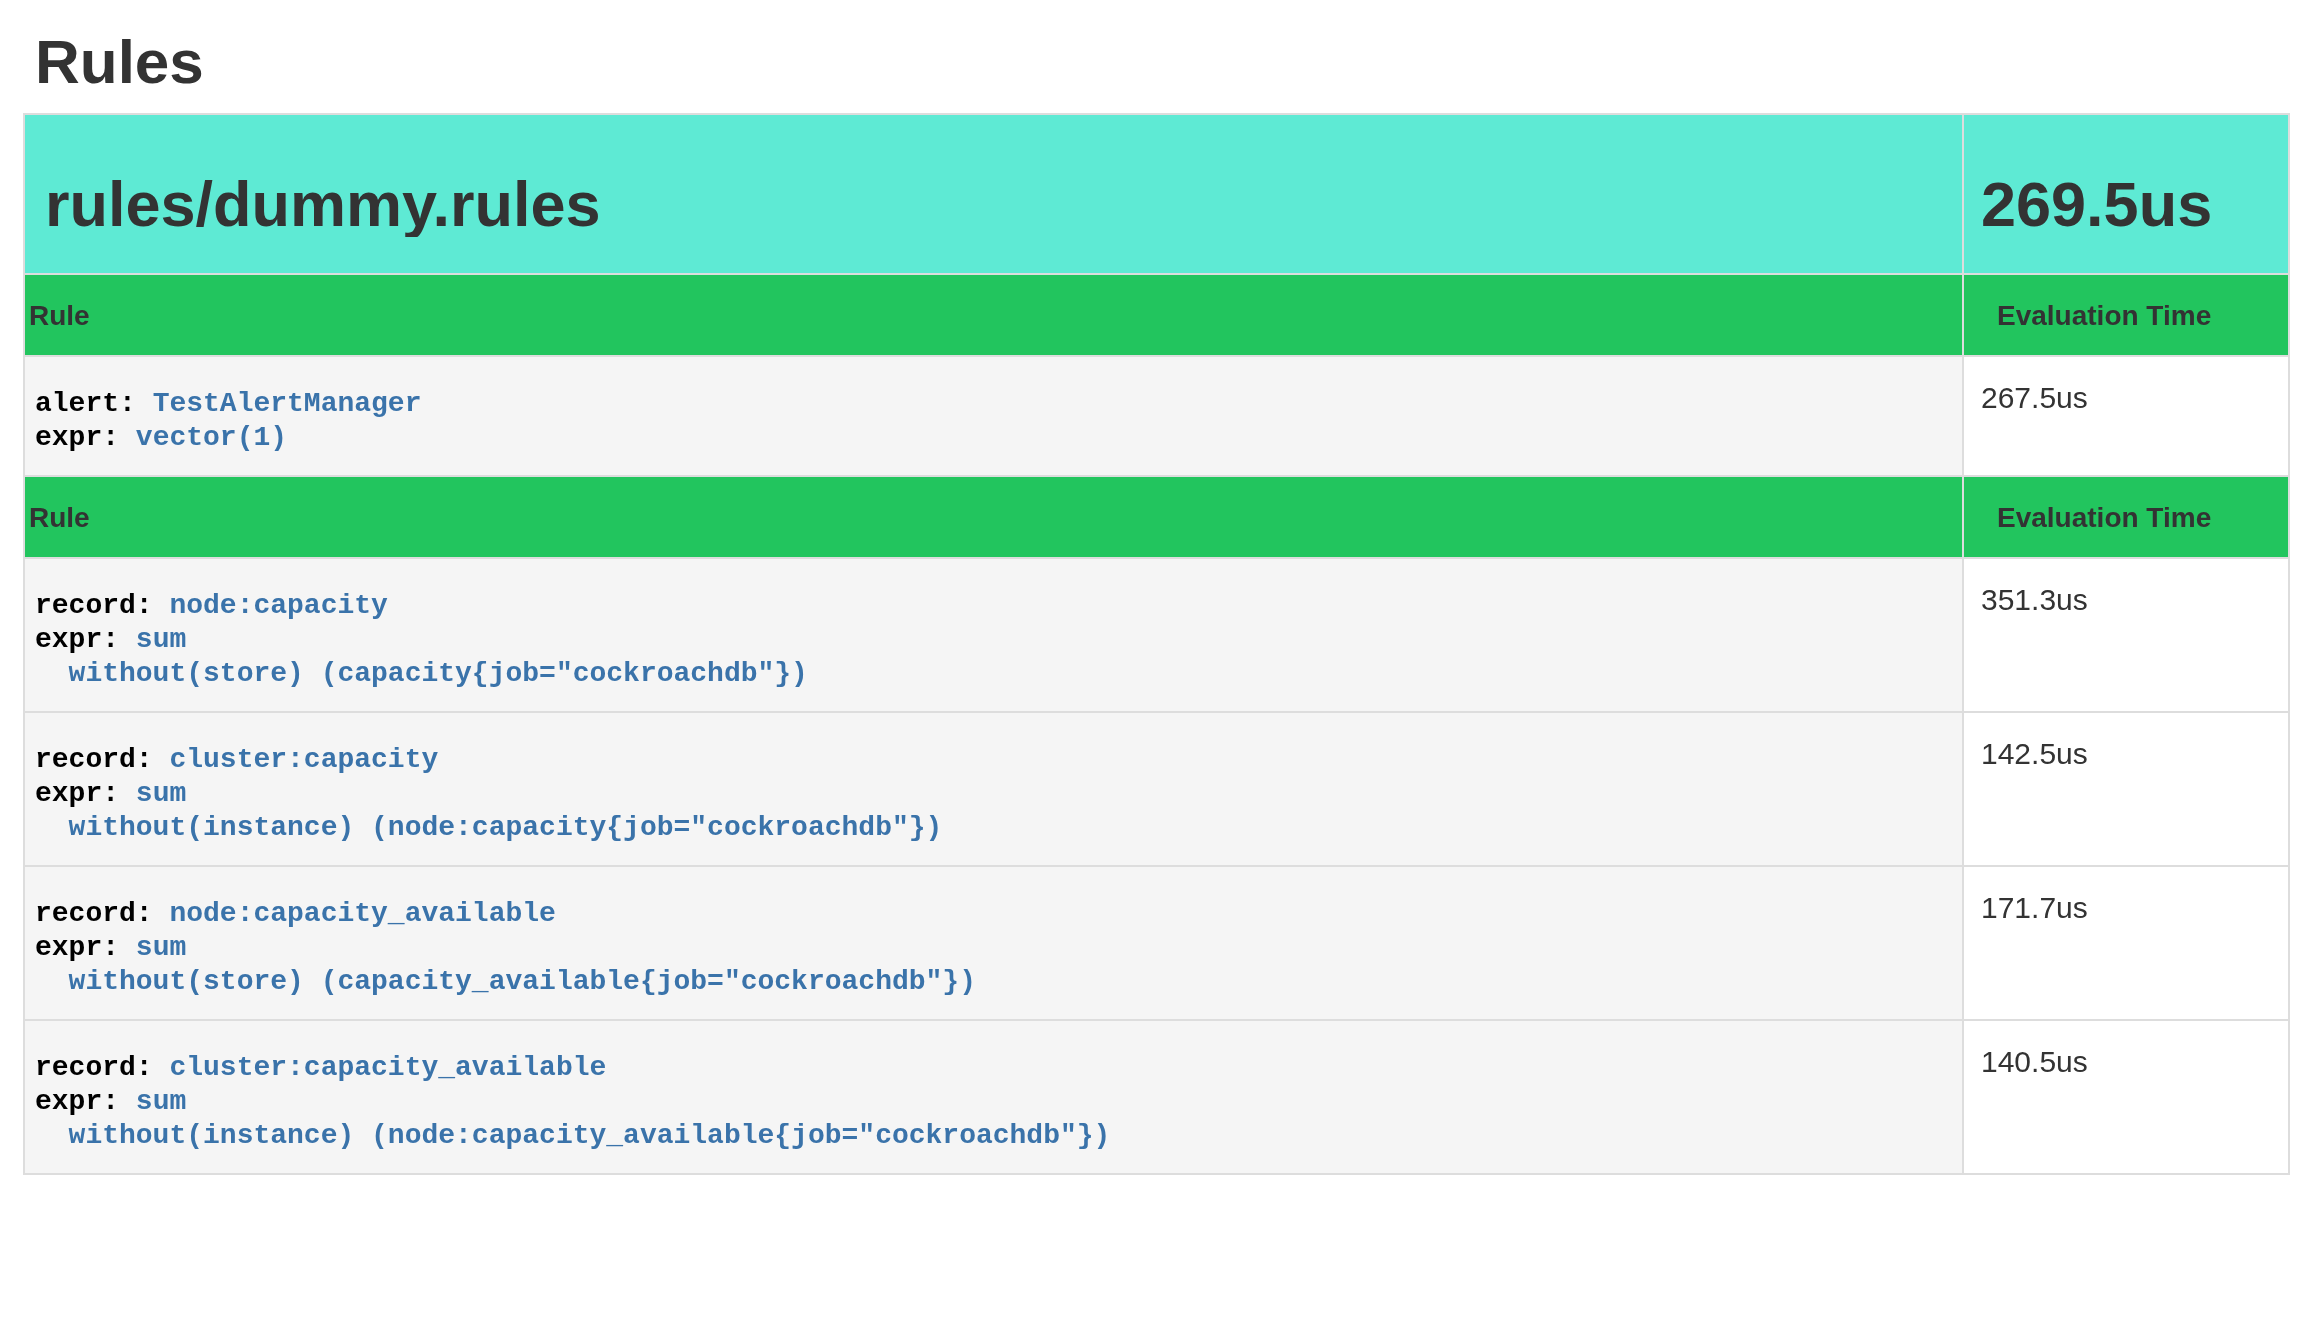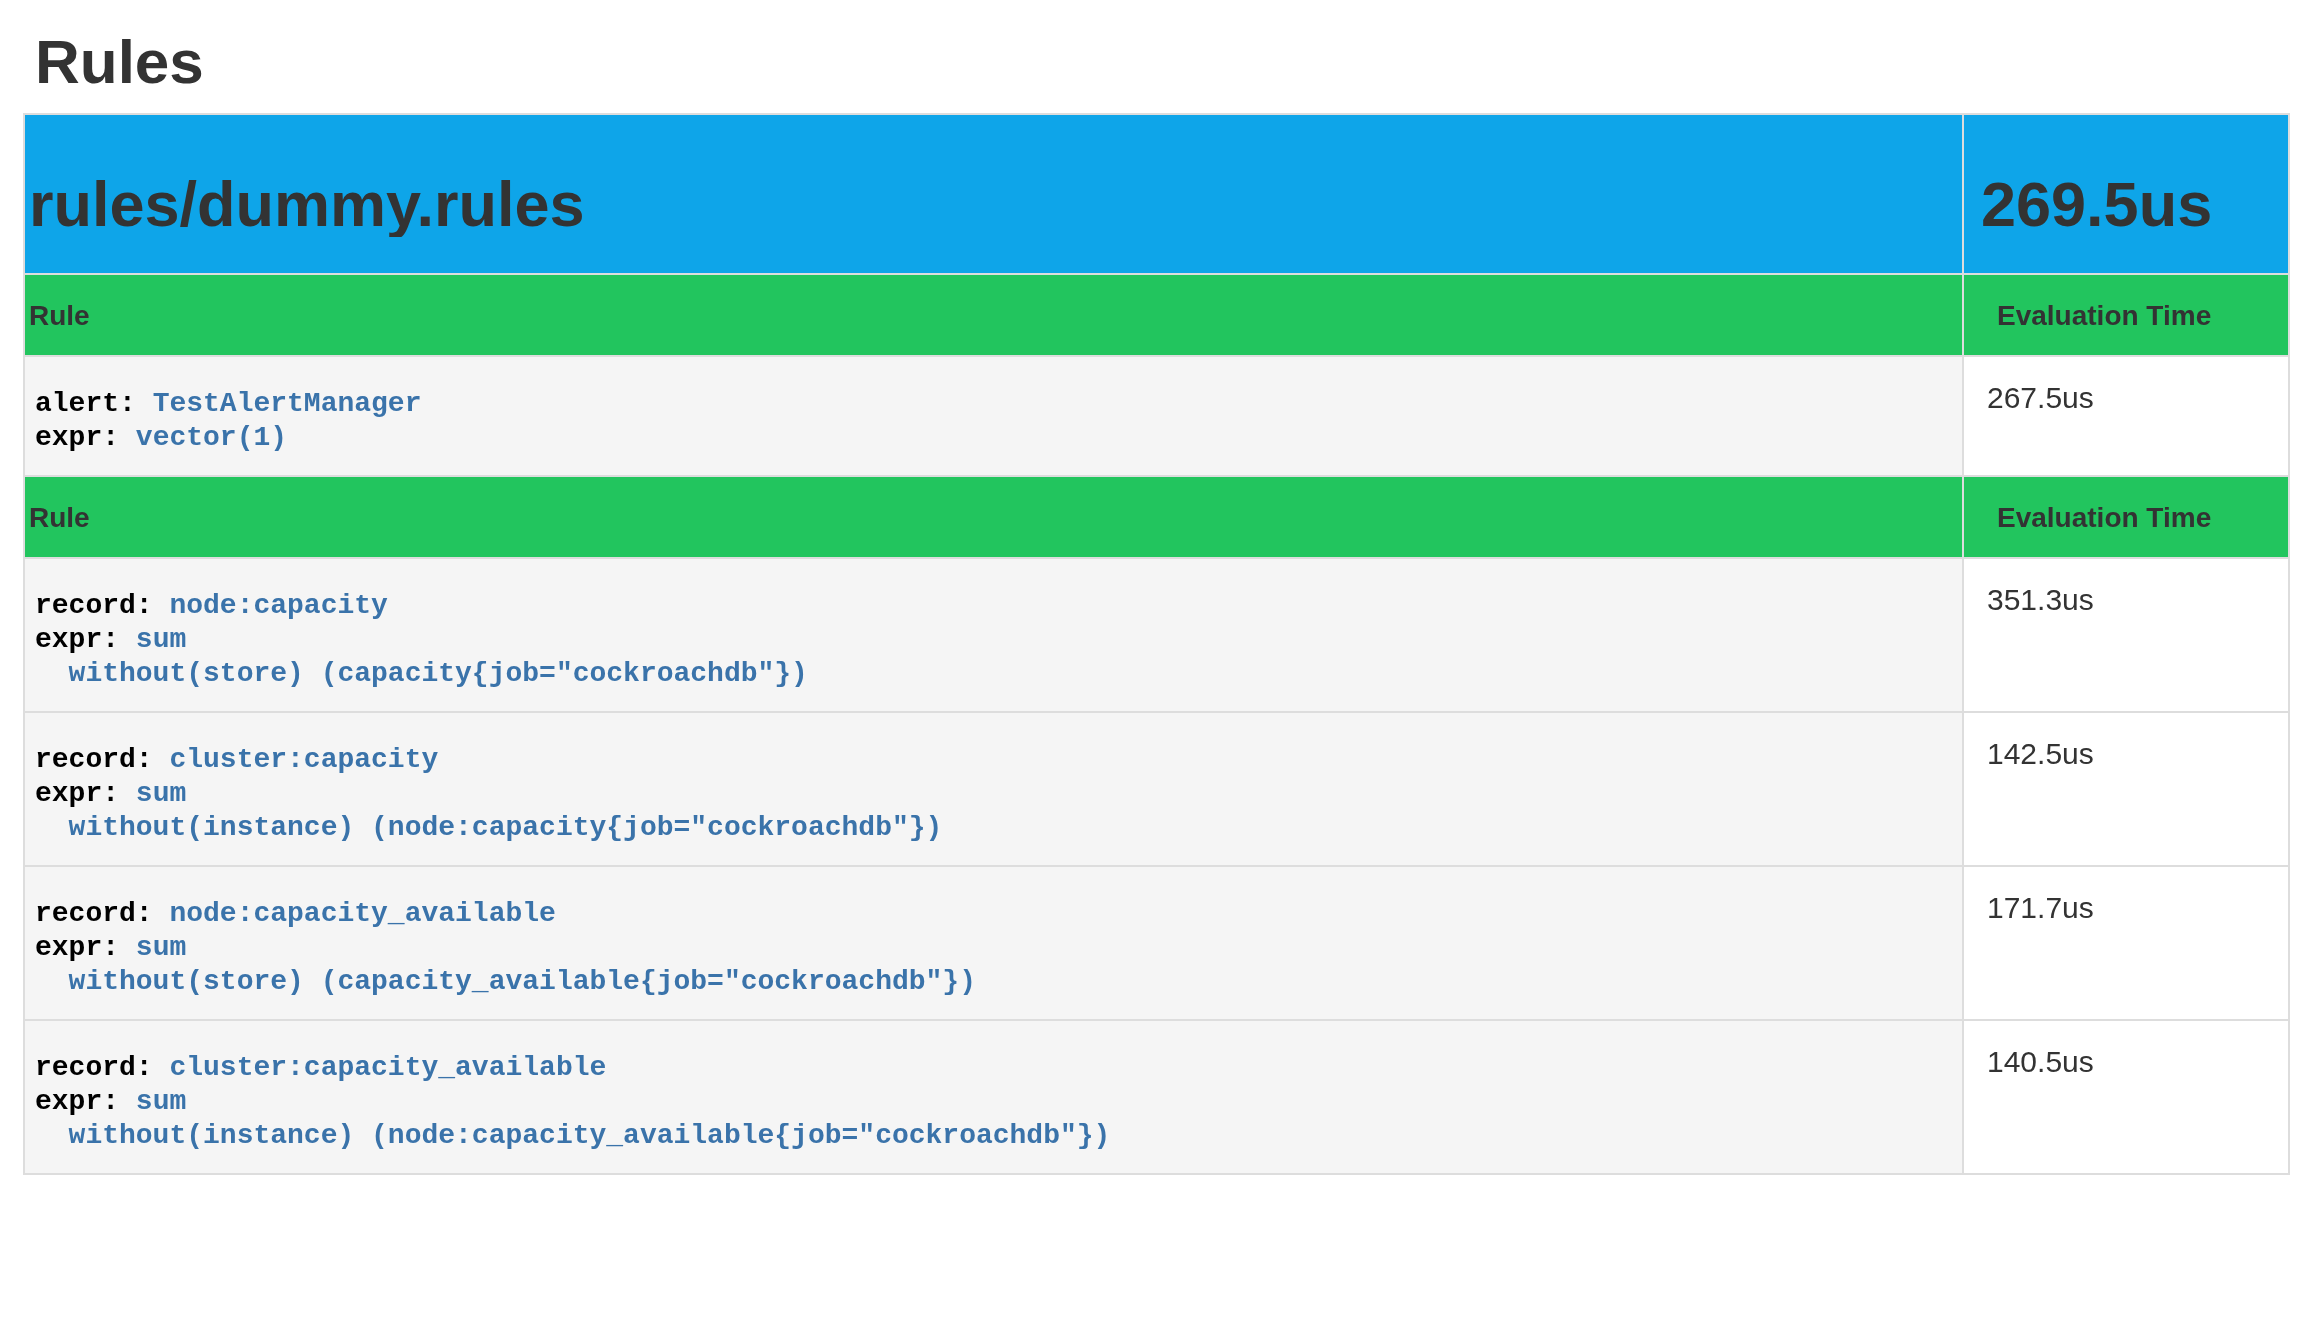--- a/index.html
+++ b/index.html
@@ -28,7 +28,7 @@
   .rules-table td,.rules-table th{
     border:2px solid var(--border);vertical-align:top;
   }
-  tr.group-row td{padding:16px 4px;background:#0ea5e9;}
+  tr.group-row td{padding:16px 20px;background:#5eead4;}
   tr.group-row td.time-col{padding-left:17px;}
   h2.group-heading{
     font-size:63px;line-height:66px;font-weight:700;color:var(--text);

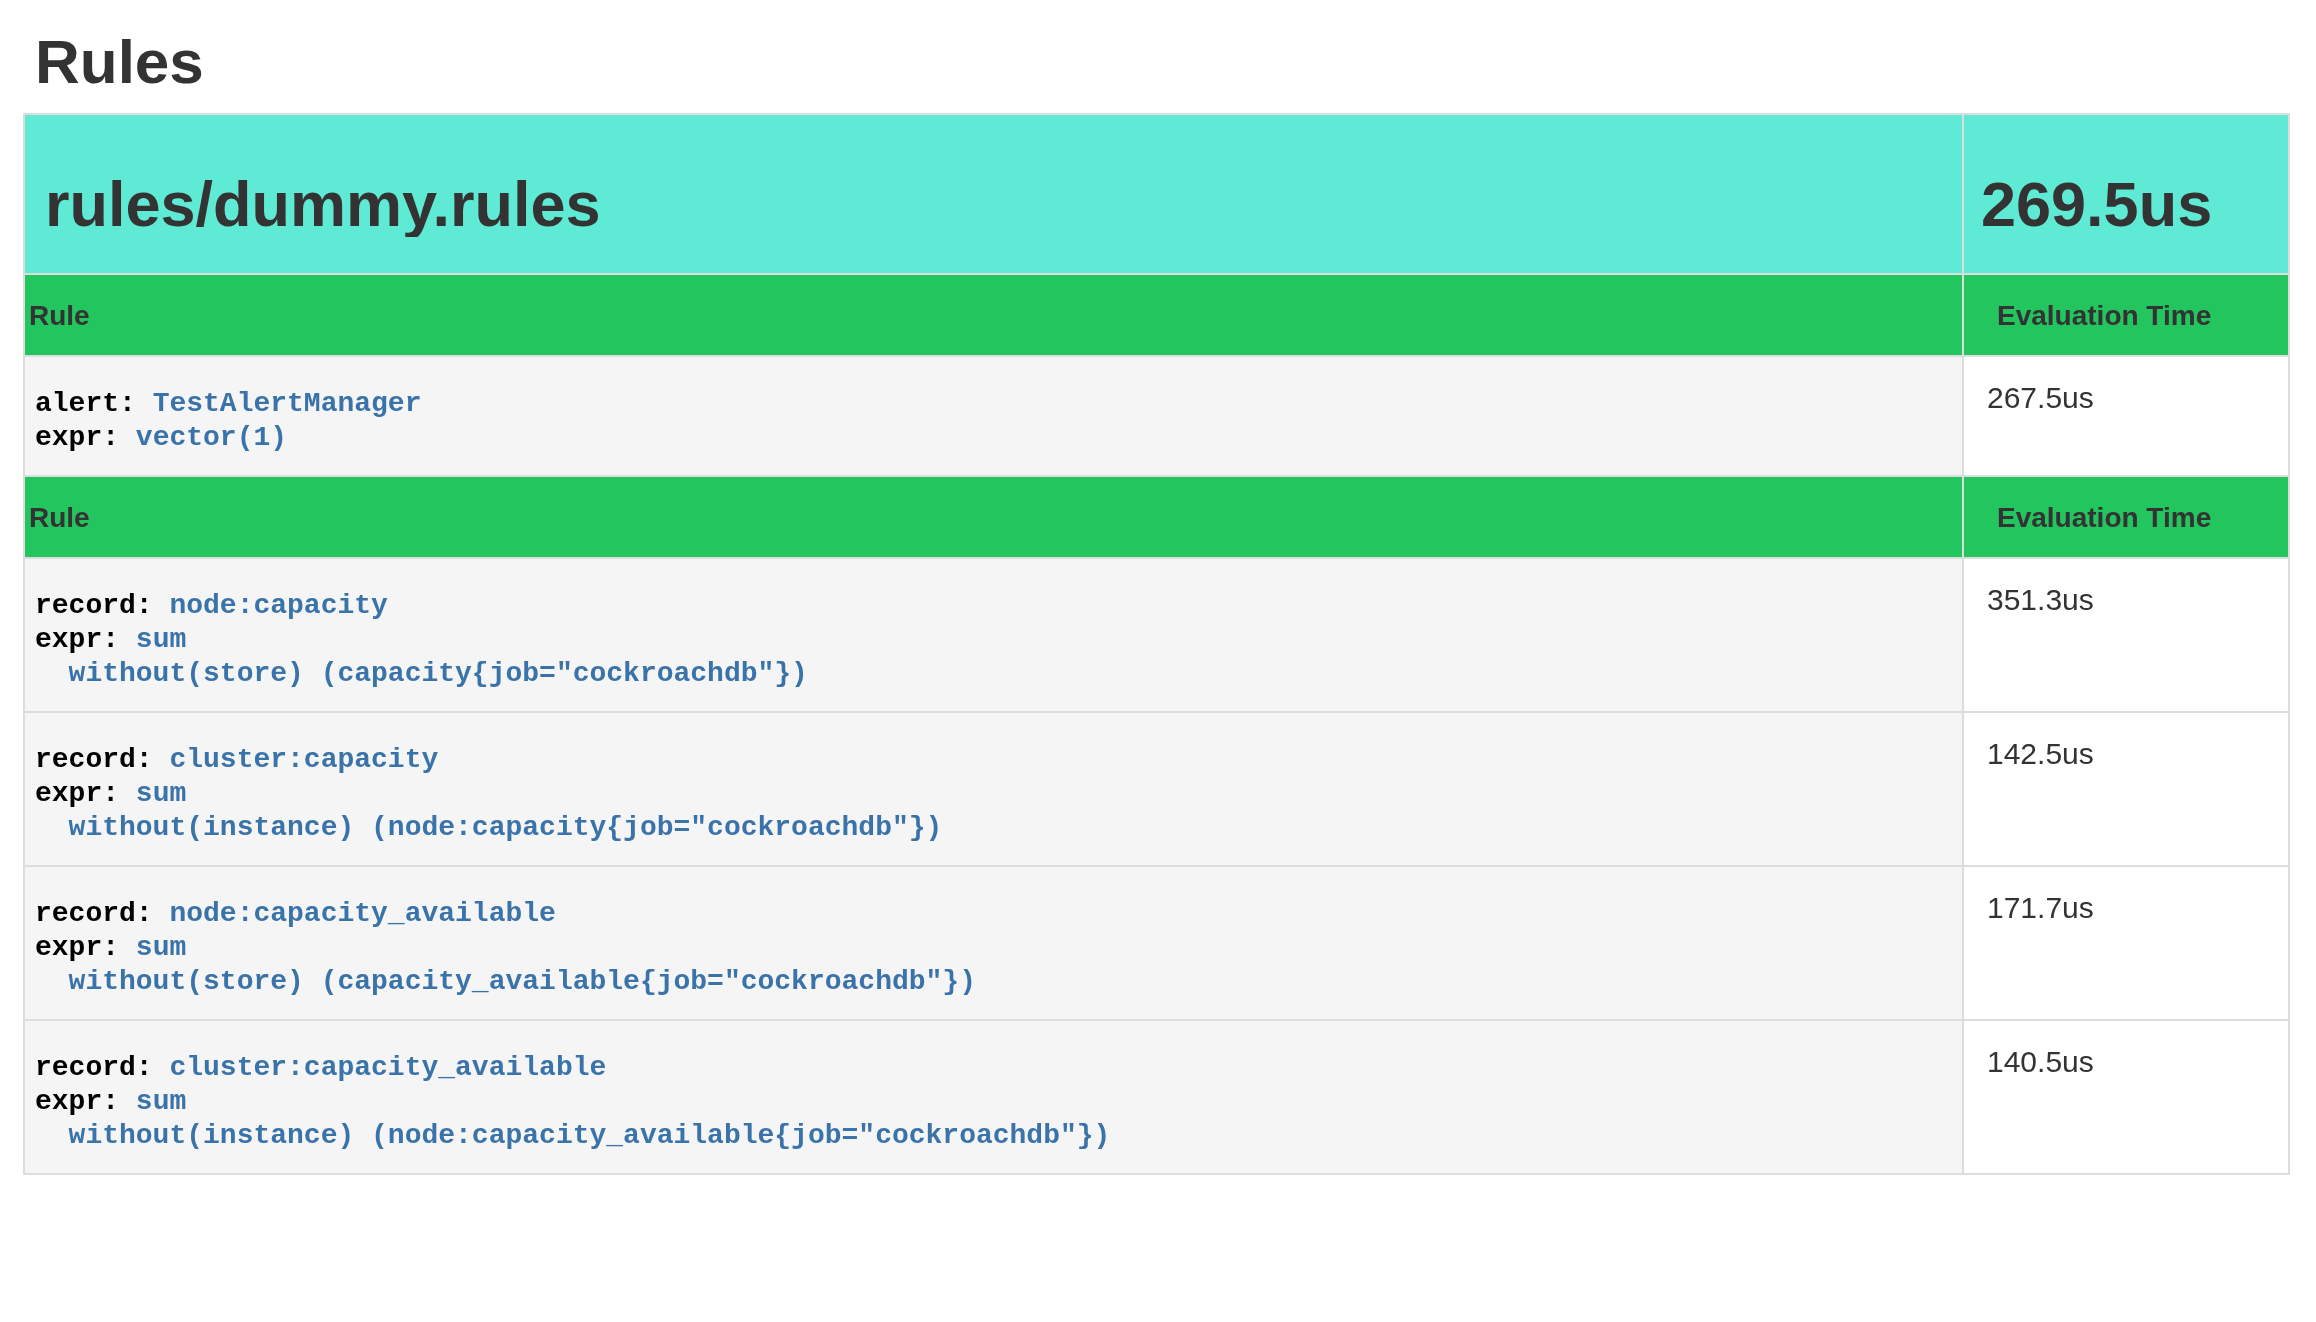--- a/index.html
+++ b/index.html
@@ -49,7 +49,7 @@
   .rule-link{color:var(--link-blue);text-decoration:none;white-space:pre;}
   .rule-label{color:var(--code-black);white-space:pre;}
   td.time-cell{
-    background:#ffffff;padding:24px 10px 10px 23px;
+    background:#ffffff;padding:24px 10px 10px 17px;
     font-size:30px;line-height:34px;color:var(--text);
   }
 </style>

